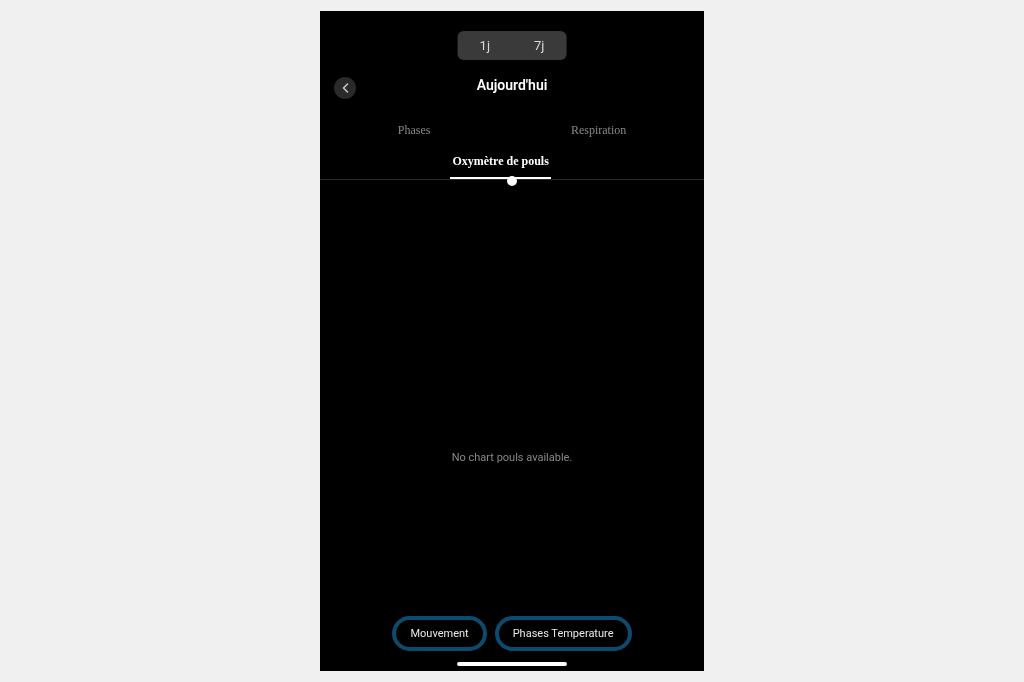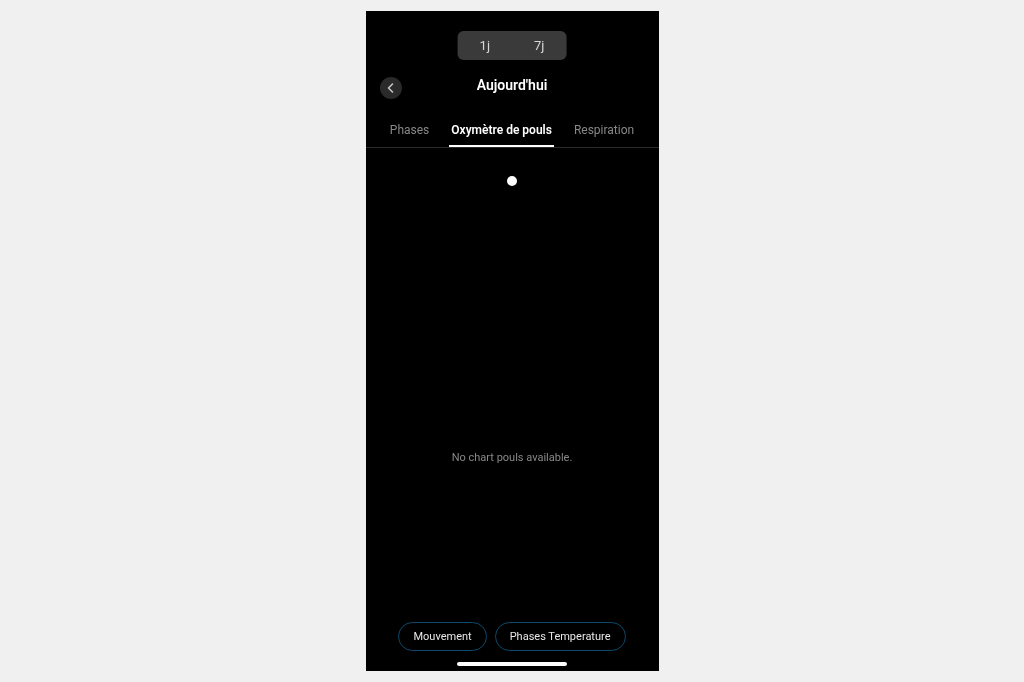--- a/index.html
+++ b/index.html
@@ -13,7 +13,7 @@
       font-family: -apple-system, BlinkMacSystemFont, "Segoe UI", Roboto, sans-serif;
     }
     .phone {
-      width: 293px;
+      width: 384px;
       height: 660px;
       background: #000;
       position: relative;

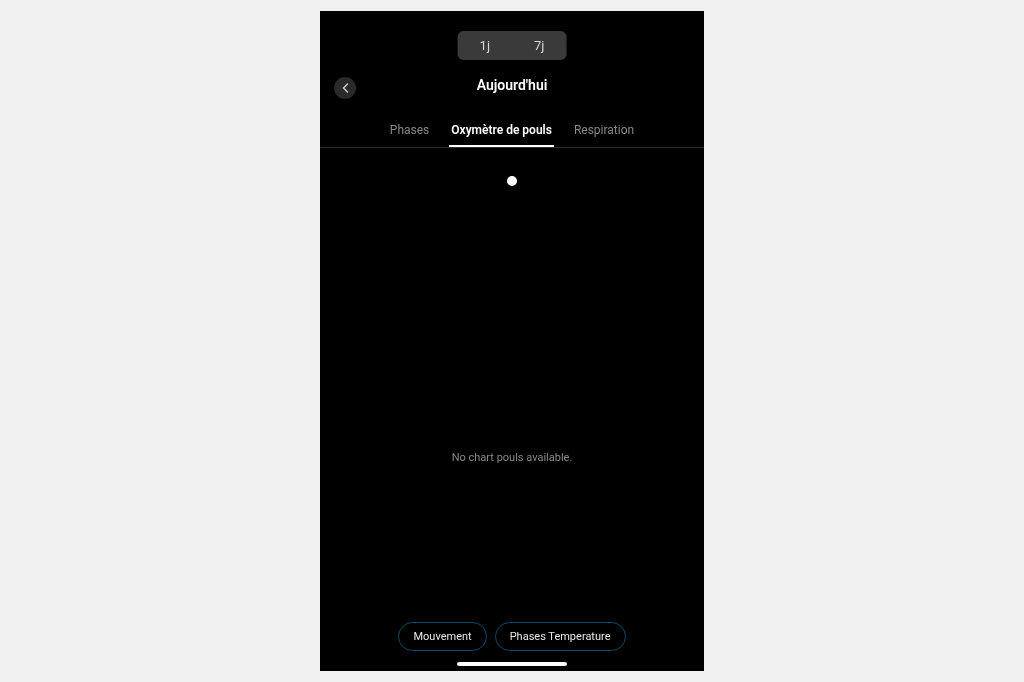--- a/index.html
+++ b/index.html
@@ -73,6 +73,7 @@
       gap: 22px;
       border-bottom: 1px solid #2a2a2a;
       padding-bottom: 0;
+      font-family: Liberation Serif, serif;
     }
     .tab {
       color: #888;

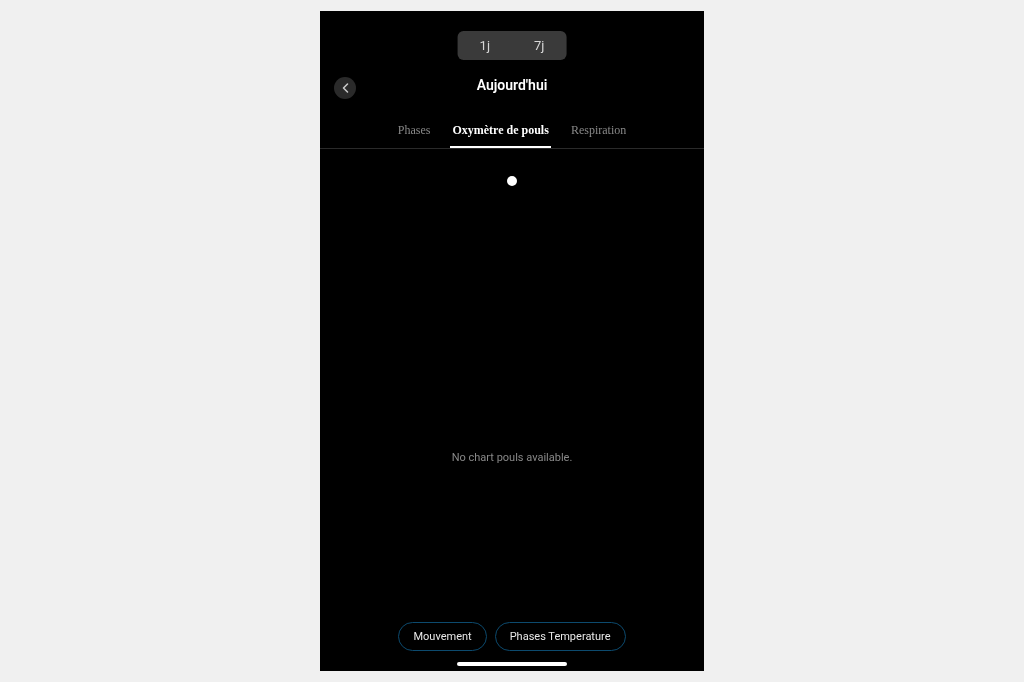--- a/index.html
+++ b/index.html
@@ -85,6 +85,7 @@
     .tab.active {
       color: #fff;
       font-weight: 600;
+      margin-top: 31px;
     }
     .tab.active::after {
       content: "";

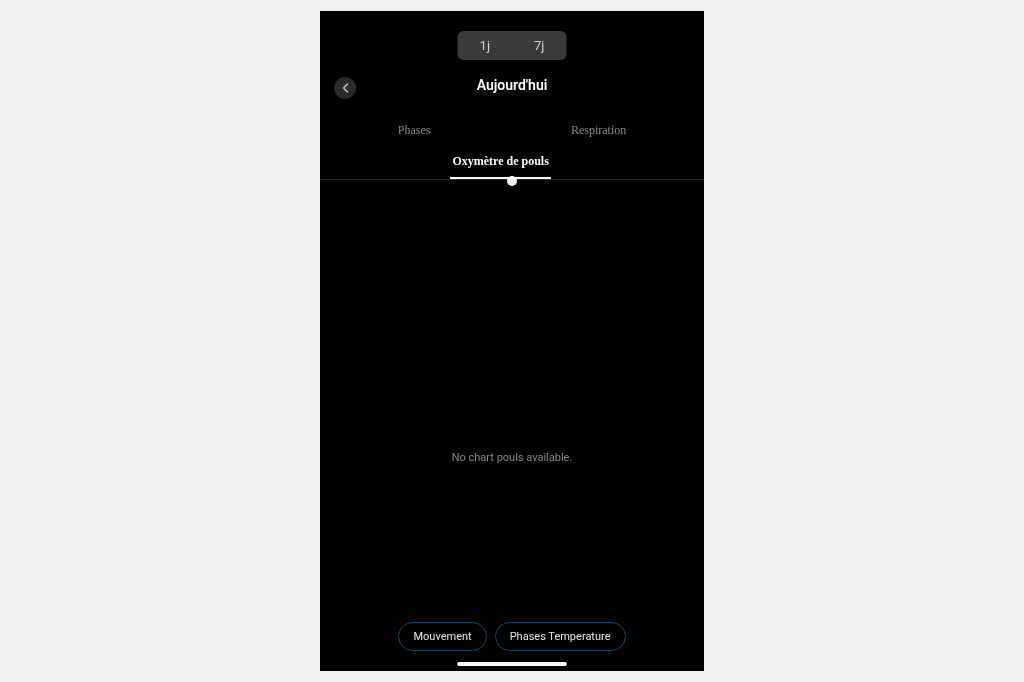--- a/index.html
+++ b/index.html
@@ -126,7 +126,7 @@
       padding: 0 10px;
     }
     .chip {
-      border: 1px solid #0c4a6e;
+      border: 4px solid #0c4a6e;
       border-radius: 18px;
       padding: 7px 14px;
       color: #e8e8e8;

